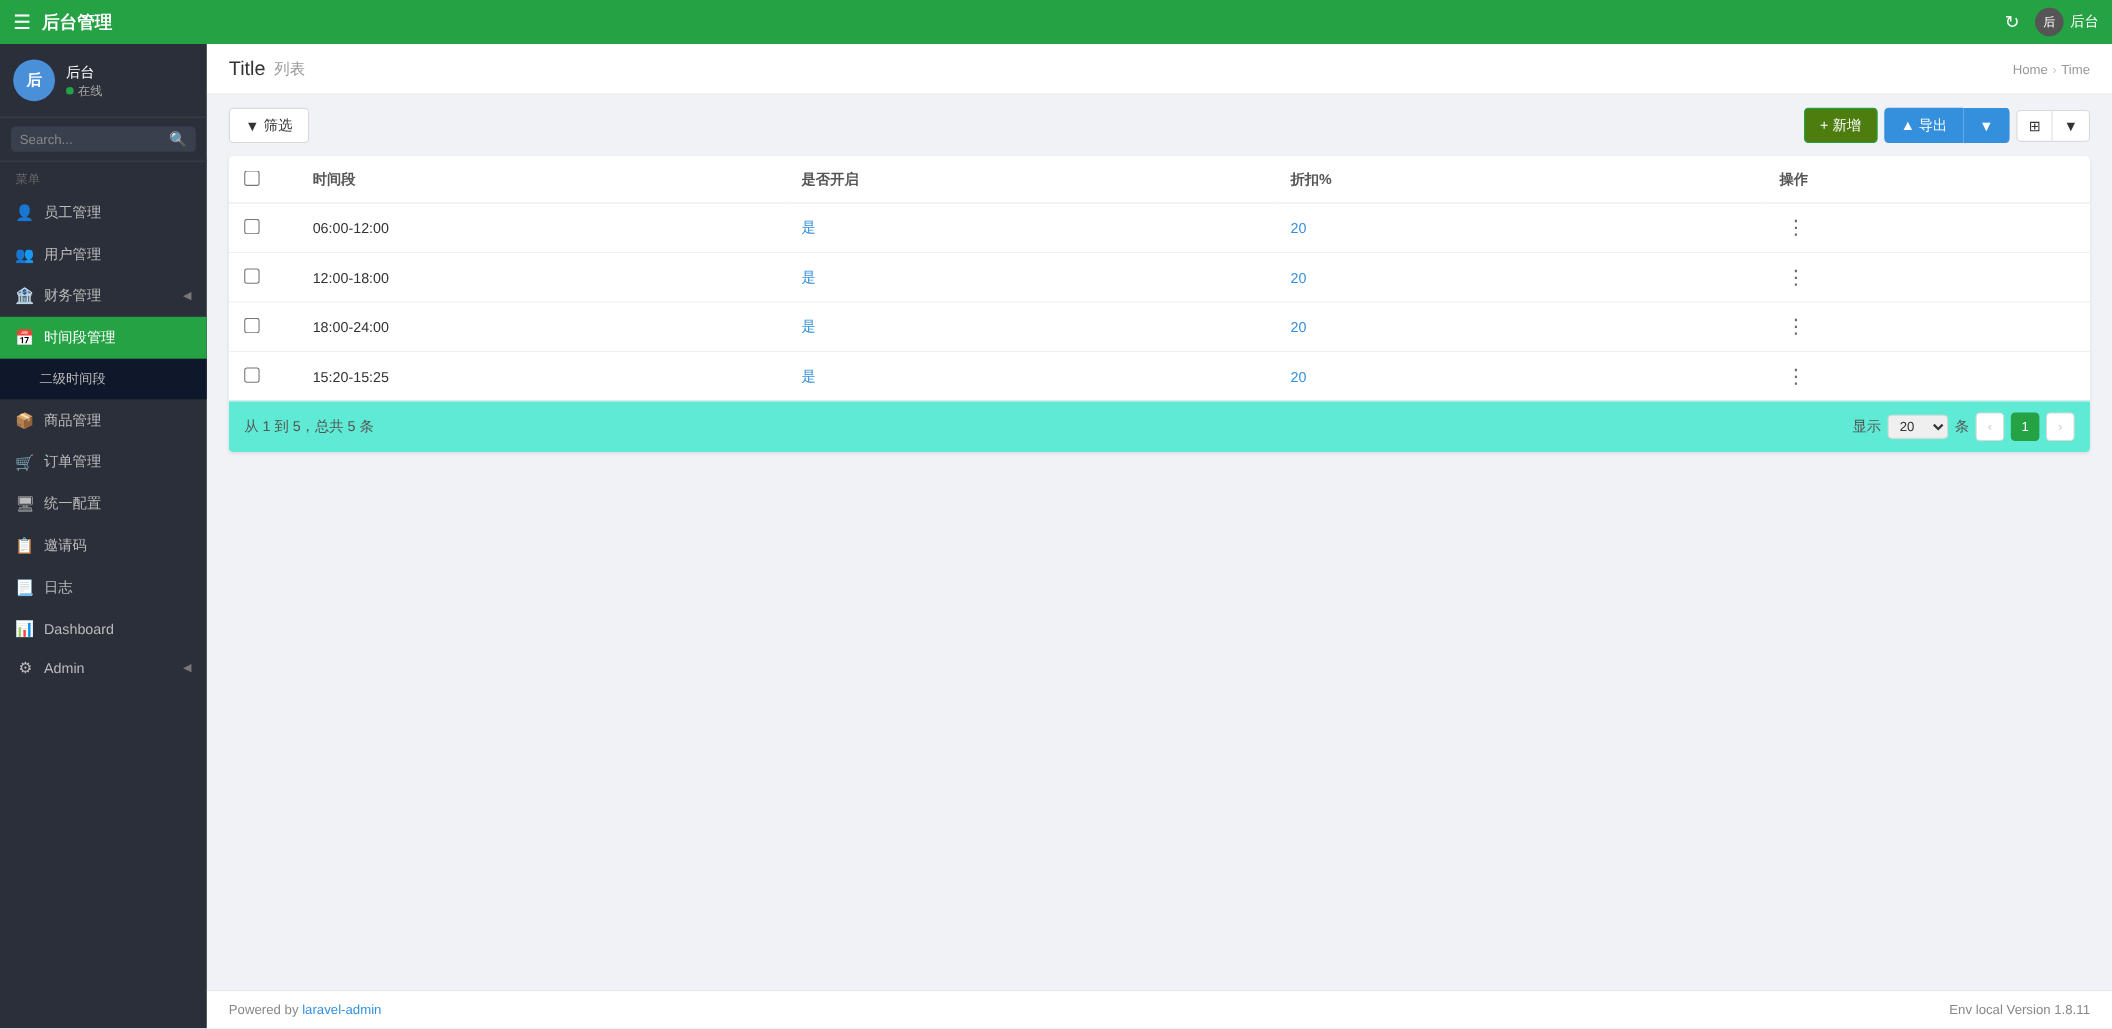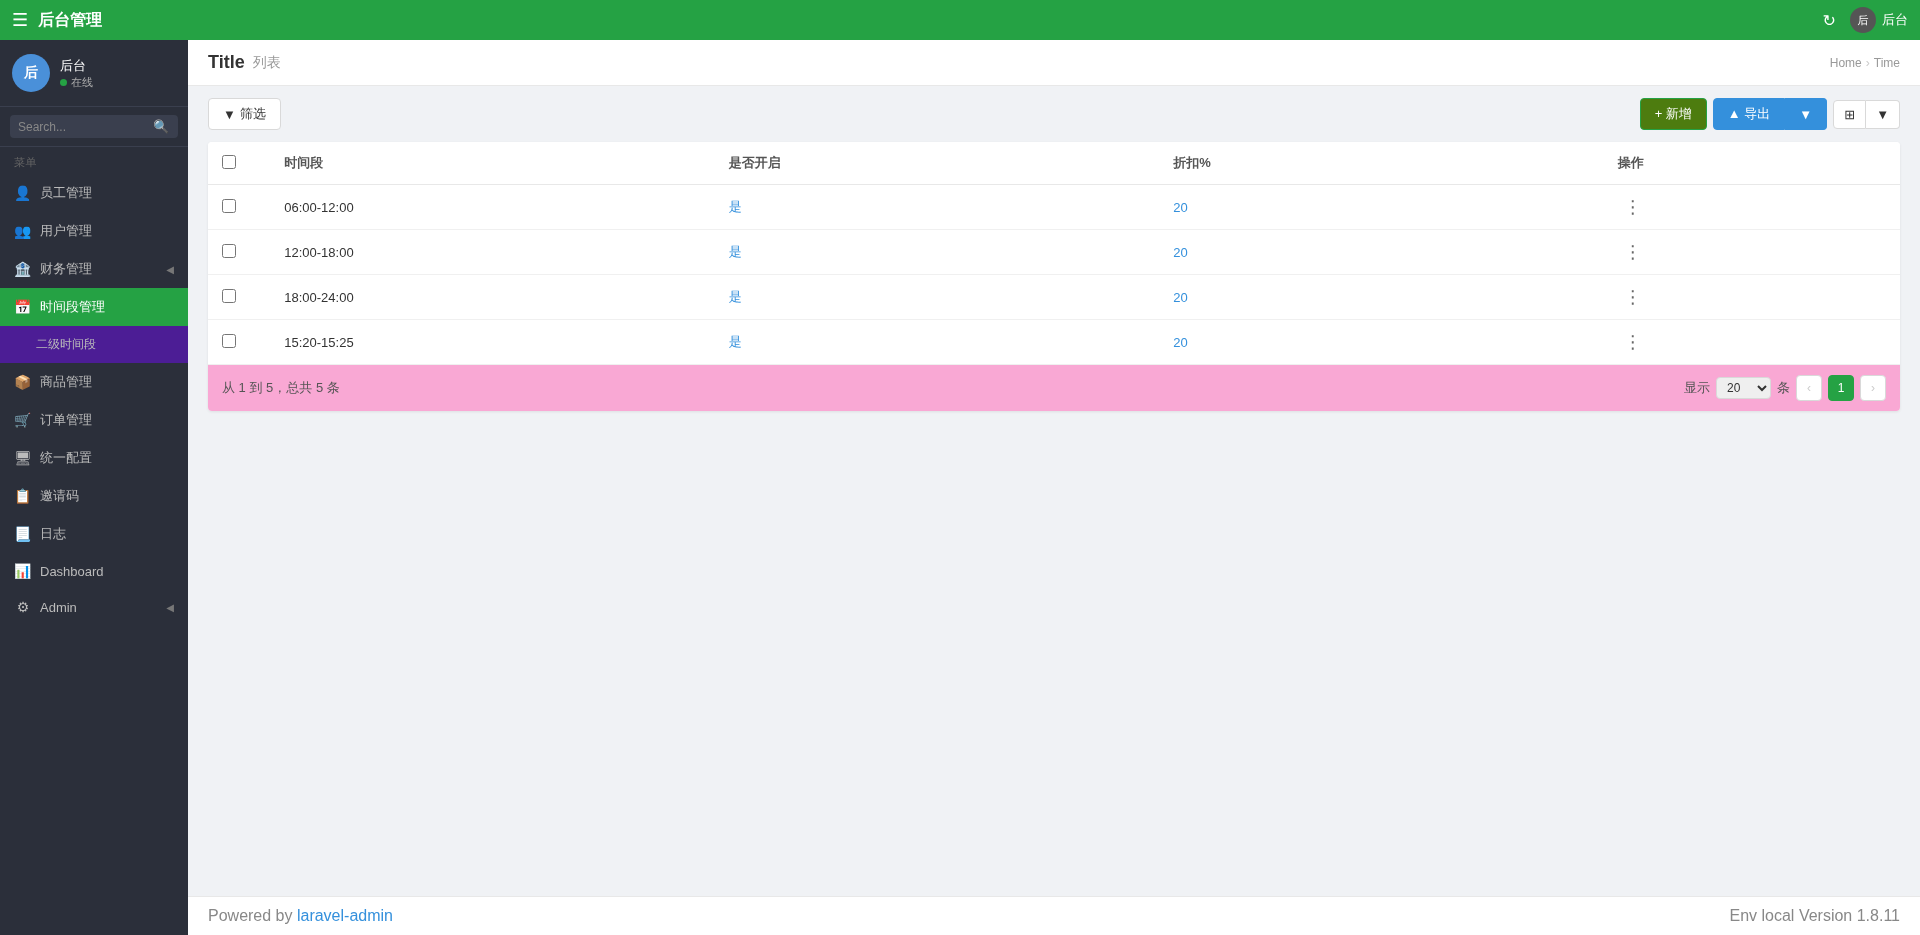--- a/index.html
+++ b/index.html
@@ -112,7 +112,7 @@
       flex-shrink: 0;
     }
     .page-header-left { display: flex; align-items: center; gap: 8px; }
-    .page-title { font-size: 18px; font-weight: 700; color: #333; }
+    .page-title { font-size: 18px; font-weight: 400; color: #333; }
     .page-subtitle { font-size: 14px; color: #999; }
     .breadcrumb { display: flex; align-items: center; gap: 4px; font-size: 12px; color: #999; }
     .breadcrumb a { color: #999; text-decoration: none; }

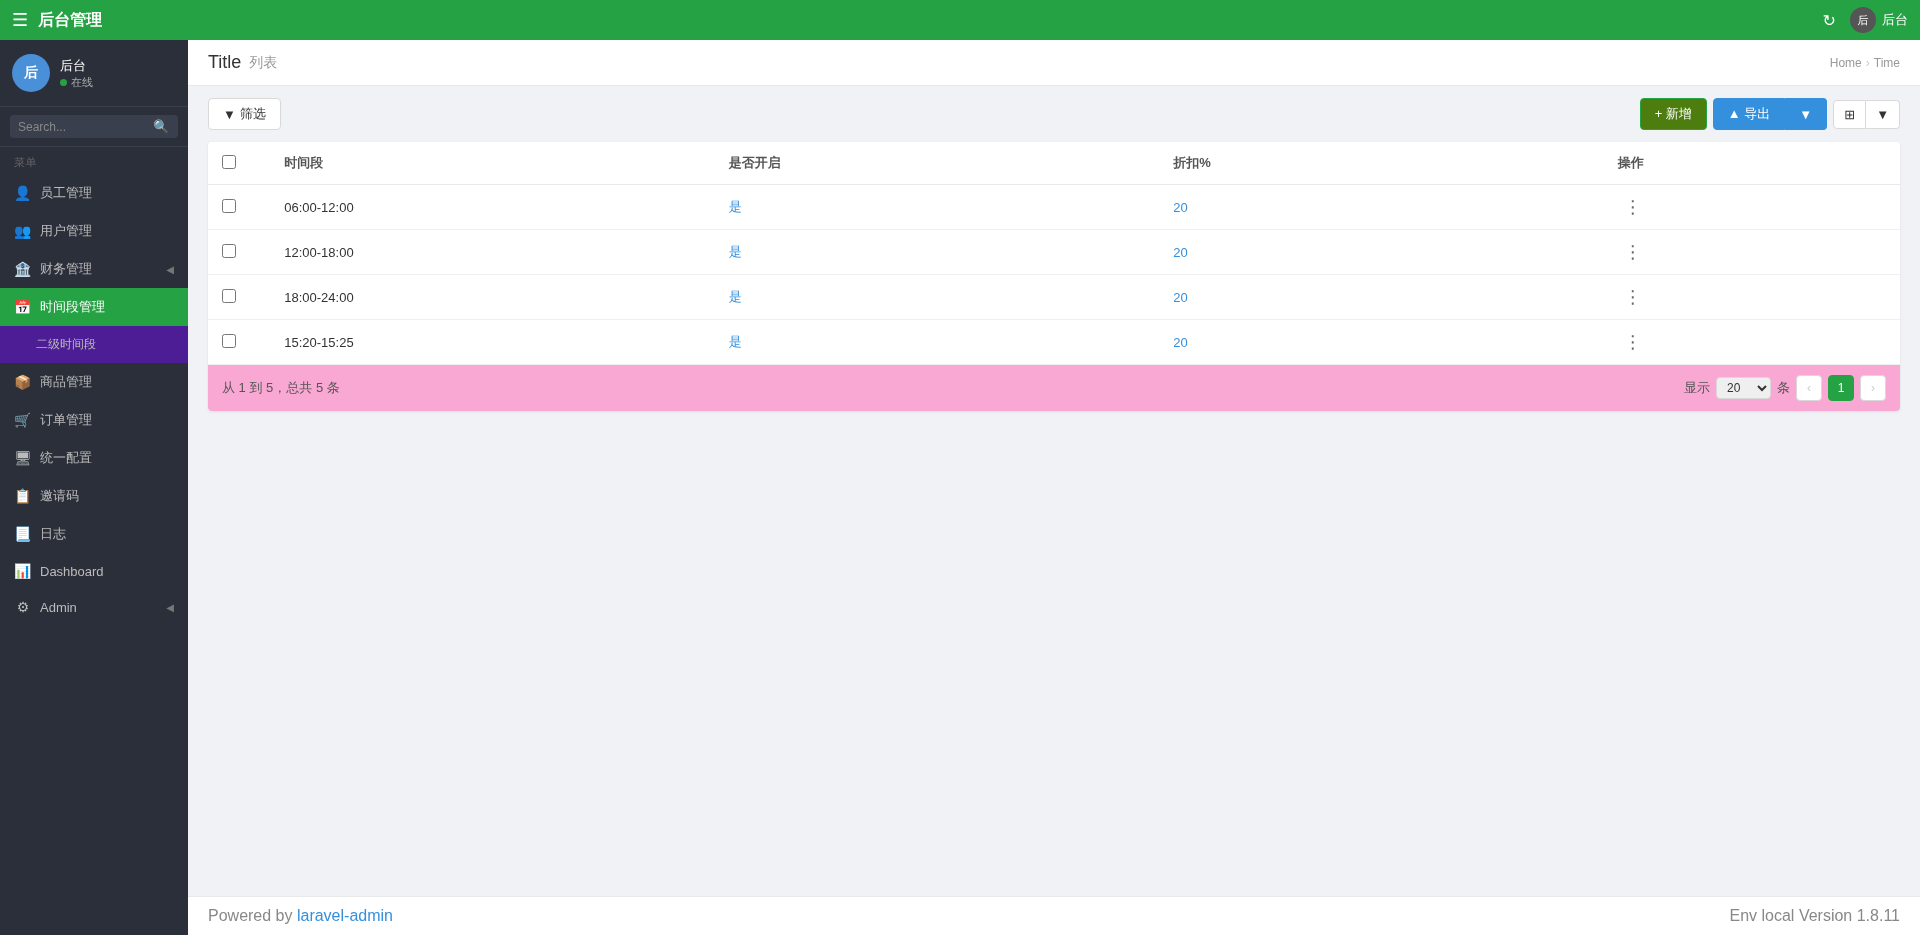--- a/index.html
+++ b/index.html
@@ -90,7 +90,7 @@
     .sidebar-item.active { background: #25a244; color: white; }
     .sidebar-item .item-icon { font-size: 14px; width: 18px; text-align: center; }
     .sidebar-item .item-arrow { margin-left: auto; font-size: 10px; color: #777; }
-    .sidebar-submenu { background: #4c1d95; }
+    .sidebar-submenu { background: #0f172a; }
     .sidebar-submenu .sidebar-item { padding-left: 36px; font-size: 12px; }
 
     

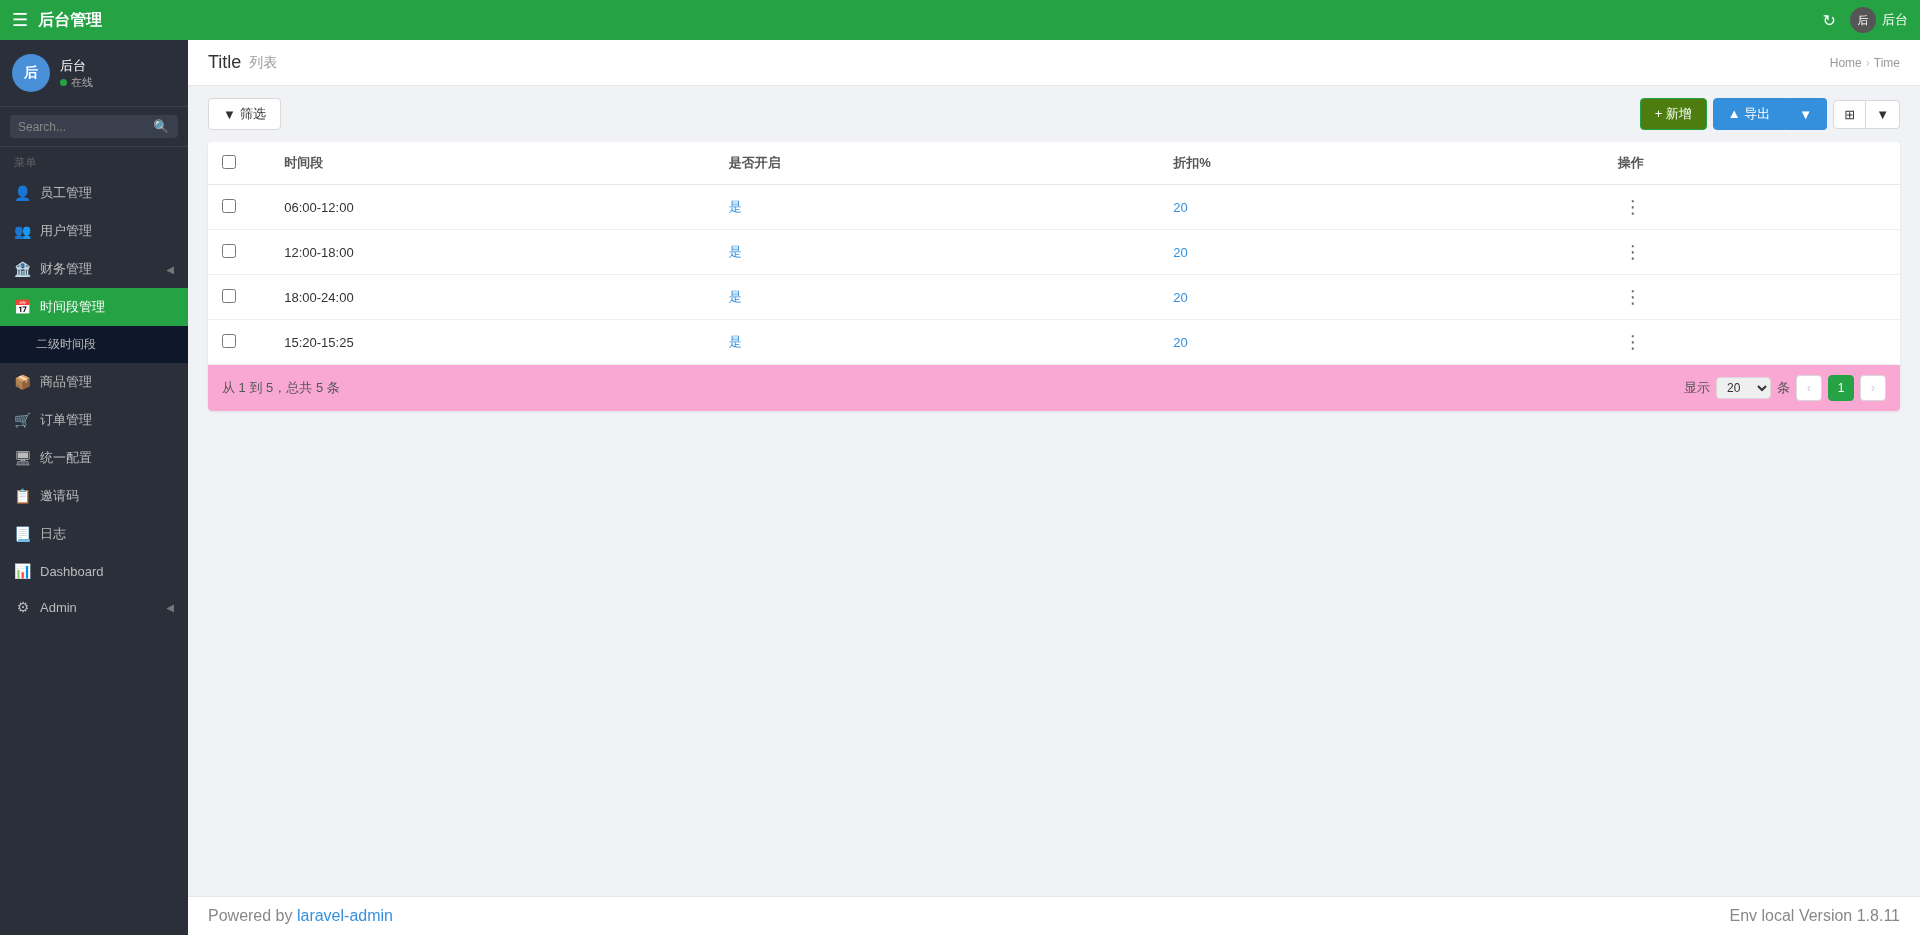--- a/index.html
+++ b/index.html
@@ -194,7 +194,7 @@
       display: flex;
       align-items: center;
       justify-content: space-between;
-      background: #f9a8d4;
+      background: #5eead4;
       border-top: 1px solid #f0f0f0;
       font-size: 13px;
       color: #555;

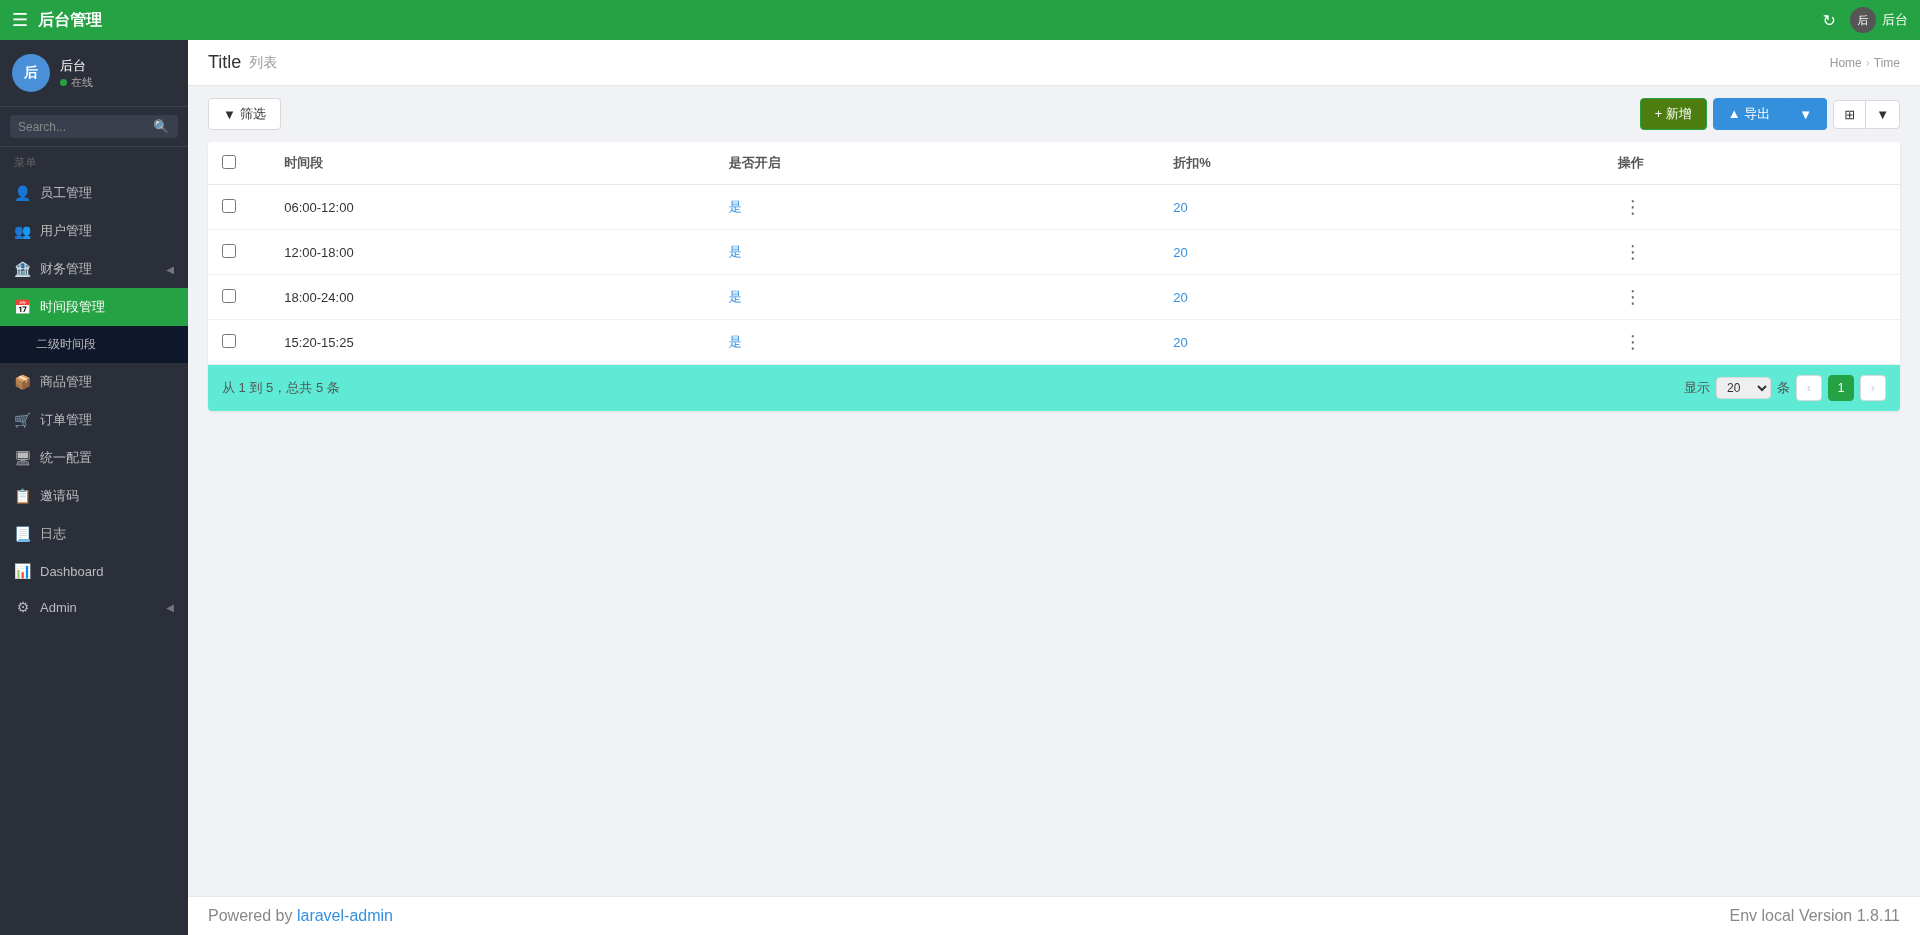--- a/index.html
+++ b/index.html
@@ -223,7 +223,7 @@
       align-items: center;
       justify-content: space-between;
       border-top: 1px solid #e8e8e8;
-      font-size: 16px;
+      font-size: 12px;
       color: #888;
       flex-shrink: 0;
     }

